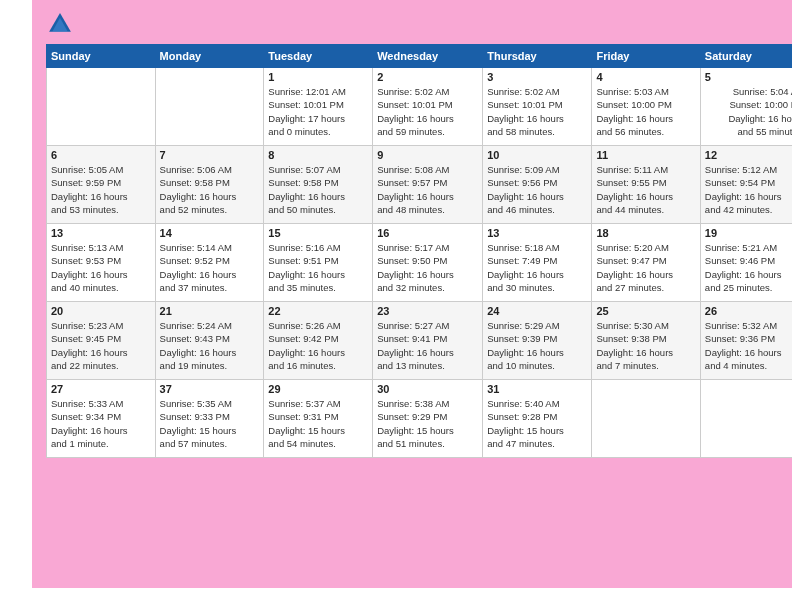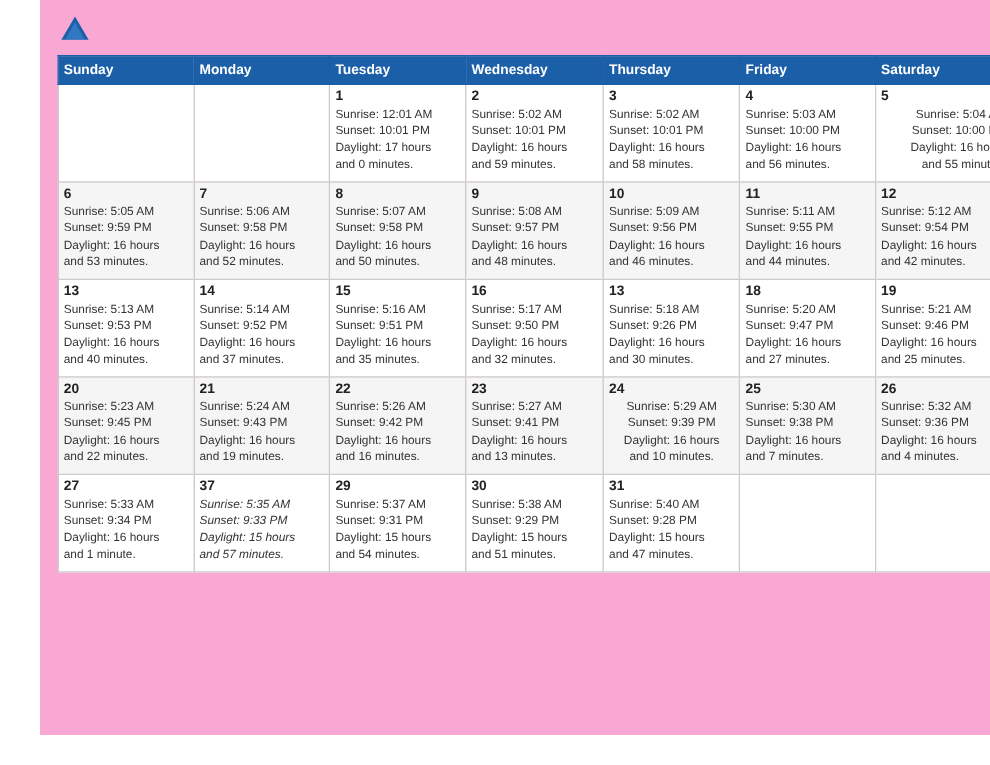--- a/index.html
+++ b/index.html
@@ -248,7 +248,7 @@
           <td>
             <span class="day-number">13</span>
             <div class="day-info" style="white-space: pre-line;">Sunrise: 5:18 AM
-Sunset: 9:26 PM
+Sunset: 7:49 PM
 Daylight: 16 hours
 and 30 minutes.</div>
           </td>

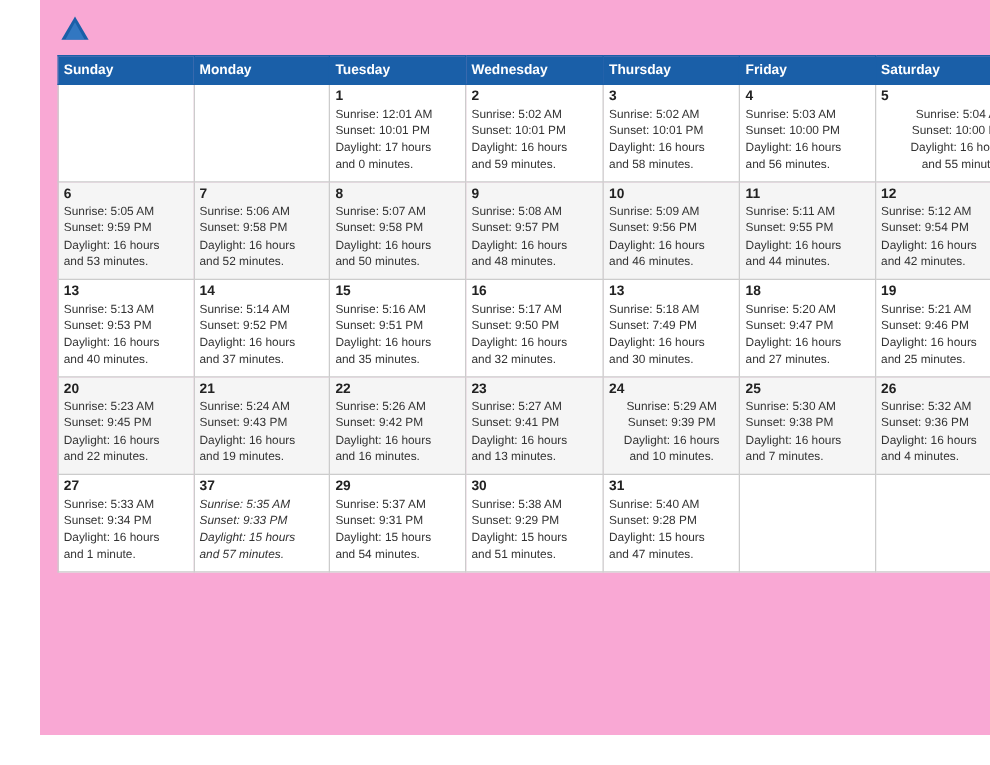--- a/index.html
+++ b/index.html
@@ -298,7 +298,7 @@
           </td>
           <td>
             <span class="day-number">24</span>
-            <div class="day-info" style="white-space: pre-line; text-align: center;">Sunrise: 5:29 AM
+            <div class="day-info" style="white-space: pre-line;">Sunrise: 5:29 AM
 Sunset: 9:39 PM
 Daylight: 16 hours
 and 10 minutes.</div>

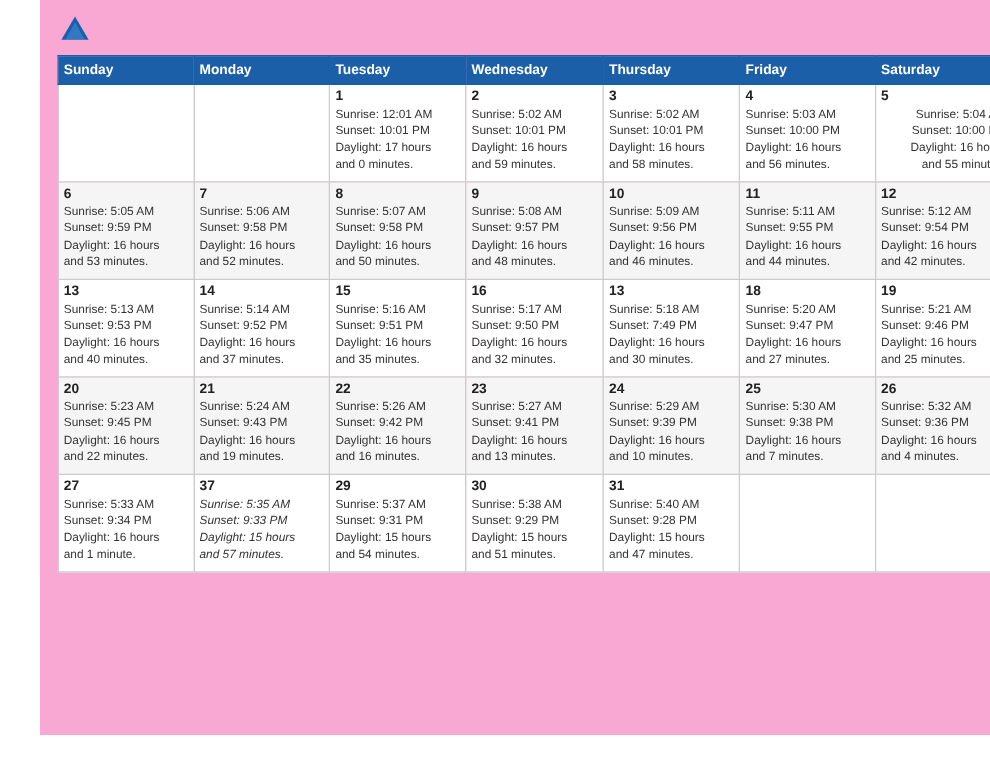--- a/index.html
+++ b/index.html
@@ -328,7 +328,7 @@
           </td>
           <td>
             <span class="day-number">37</span>
-            <div class="day-info" style="white-space: pre-line; font-style: italic;">Sunrise: 5:35 AM
+            <div class="day-info" style="white-space: pre-line;">Sunrise: 5:35 AM
 Sunset: 9:33 PM
 Daylight: 15 hours
 and 57 minutes.</div>

